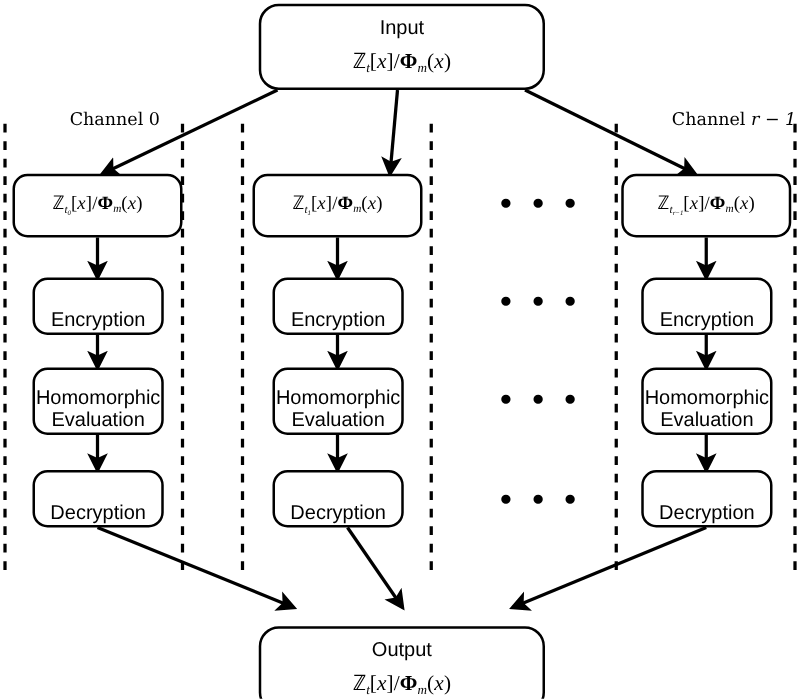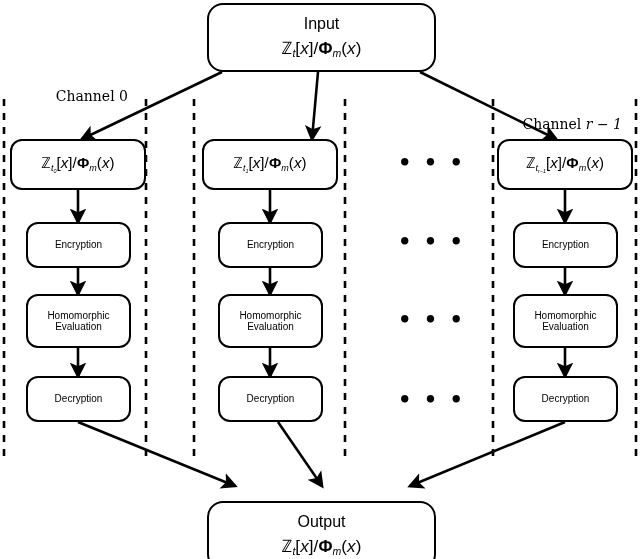--- a/index.html
+++ b/index.html
@@ -29,7 +29,7 @@
   .box.io{border-radius:16px;}
   .io-title{font-size:16px;line-height:1.1;margin-bottom:7px;}
   .math{
-    font-family:Liberation Sans, sans-serif;
+    font-family:Liberation Serif, serif;
     font-style:italic;
     font-size:17px;
     white-space:nowrap;

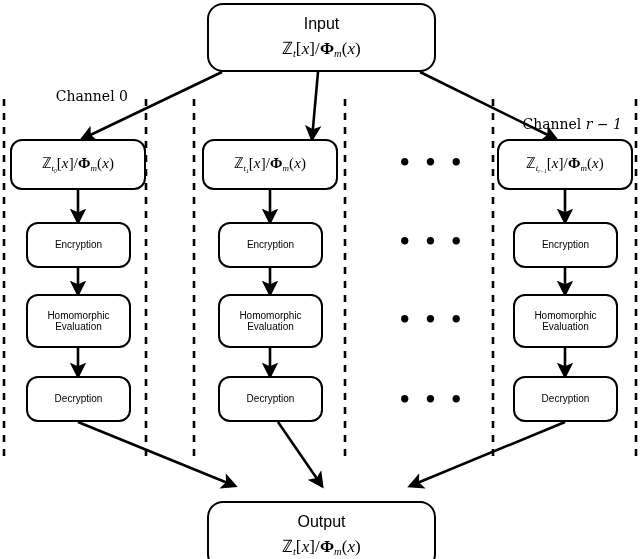--- a/index.html
+++ b/index.html
@@ -125,7 +125,7 @@
   <div class="chan-label" style="left:28px;top:88px;width:100px;">
     <span>Channel </span><span>0</span>
   </div>
-  <div class="chan-label" style="left:512px;top:88px;width:110px;margin-top:28px;">
+  <div class="chan-label" style="left:527px;top:88px;width:110px;">
     <span>Channel </span><span class="it">r − 1</span>
   </div>
 

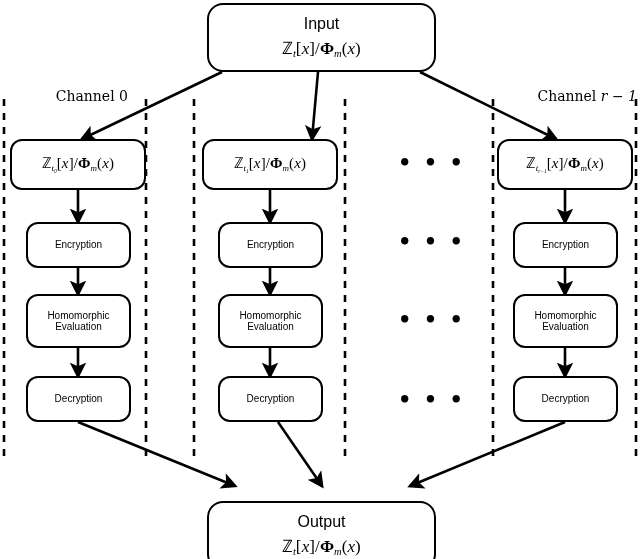--- a/index.html
+++ b/index.html
@@ -25,7 +25,7 @@
     text-align:center;
     line-height:1.12;
   }
-  .box.proc{font-size:10px;}
+  .box.proc{font-size:16px;justify-content:flex-end;}
   .box.io{border-radius:16px;}
   .io-title{font-size:16px;line-height:1.1;margin-bottom:7px;}
   .math{

